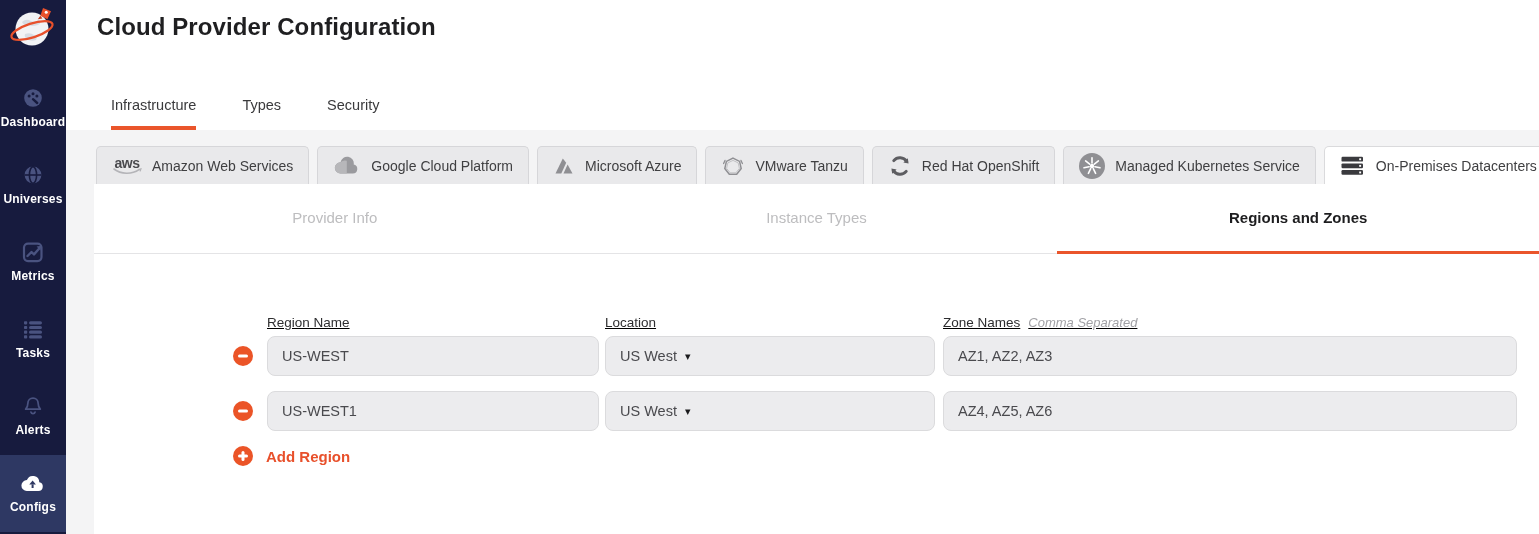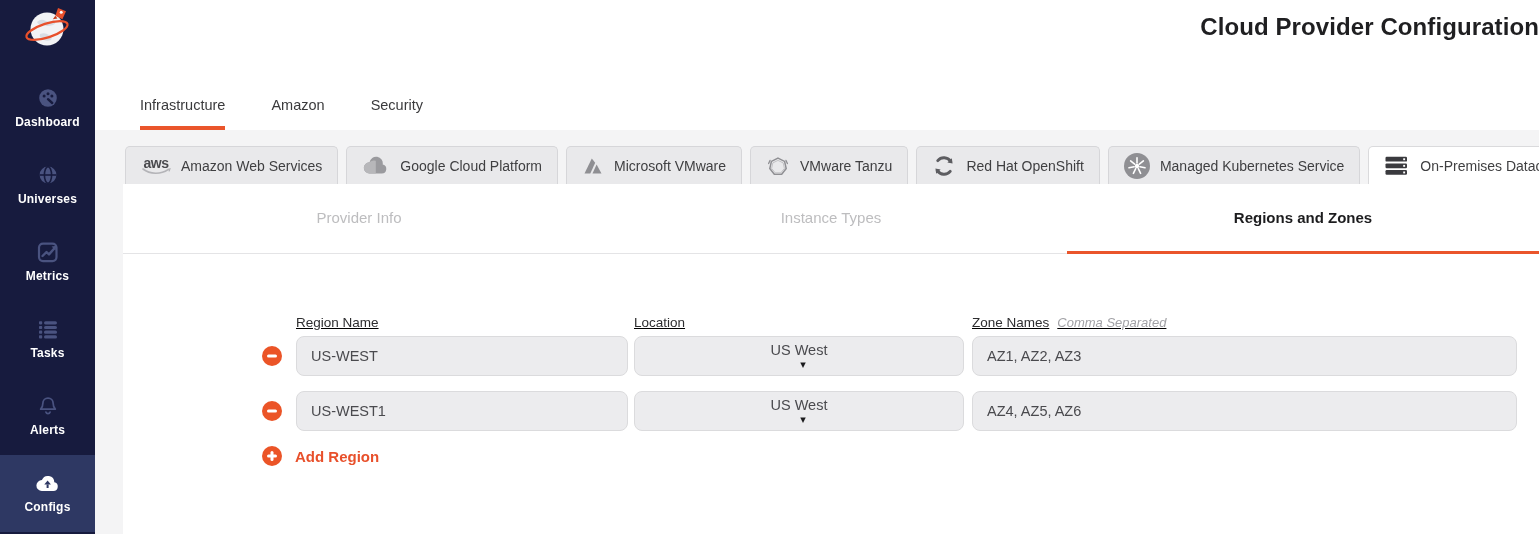--- a/index.html
+++ b/index.html
@@ -18,7 +18,7 @@
   
   .main { flex:1; display:flex; flex-direction:column; background:#F4F4F5; min-width:0; }
   .topbar { background:#fff; height:130px; padding:13px 0 0 31px; position:relative; flex:none; }
-  .page-title { font-size:24px; font-weight:700; color:#1f1f21; letter-spacing:.1px;text-align:right; }
+  .page-title { font-size:24px; font-weight:700; color:#1f1f21; letter-spacing:.1px; }
   .main-tabs { position:absolute; left:45px; bottom:0; display:flex; gap:46px; }
   .main-tab { font-size:14.5px; color:#3a3a3c; padding-bottom:13px; cursor:pointer; border-bottom:4px solid transparent; }
   .main-tab.active { border-bottom-color:#EA552B; }

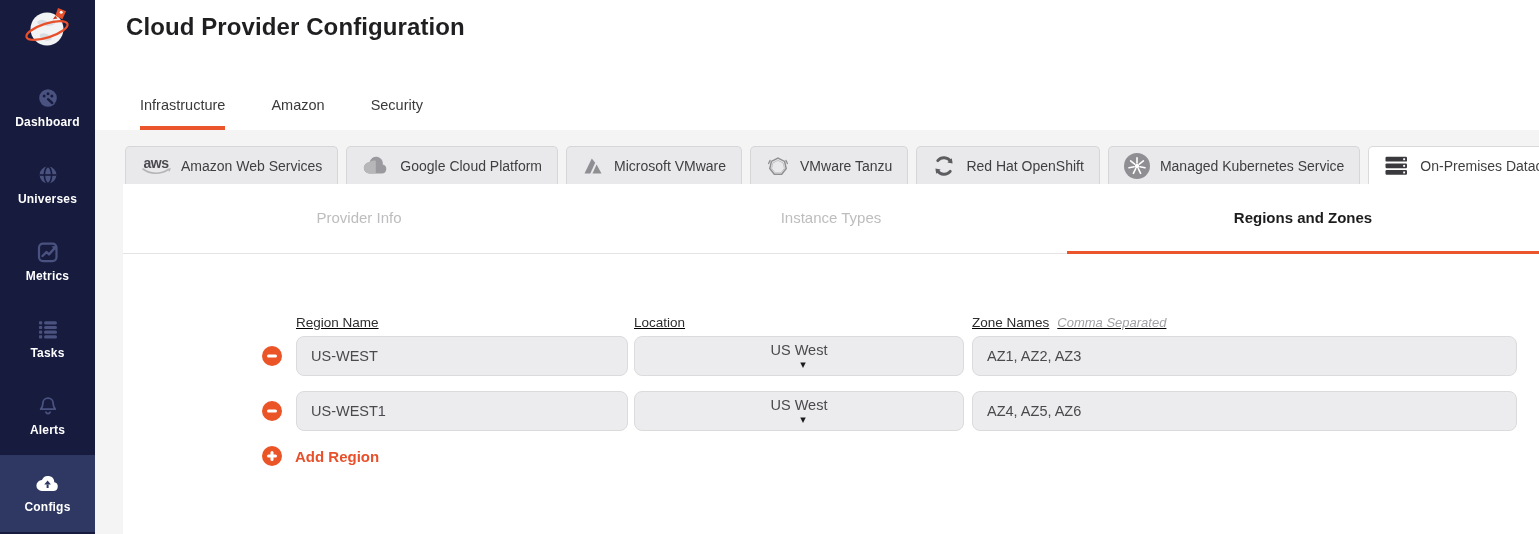--- a/index.html
+++ b/index.html
@@ -167,7 +167,7 @@
       <h1 class="page-title">Cloud Provider Configuration</h1>
       <div class="main-tabs">
         <div class="main-tab active">Infrastructure</div>
-        <div class="main-tab">Amazon</div>
+        <div class="main-tab">Types</div>
         <div class="main-tab">Security</div>
       </div>
     </header>

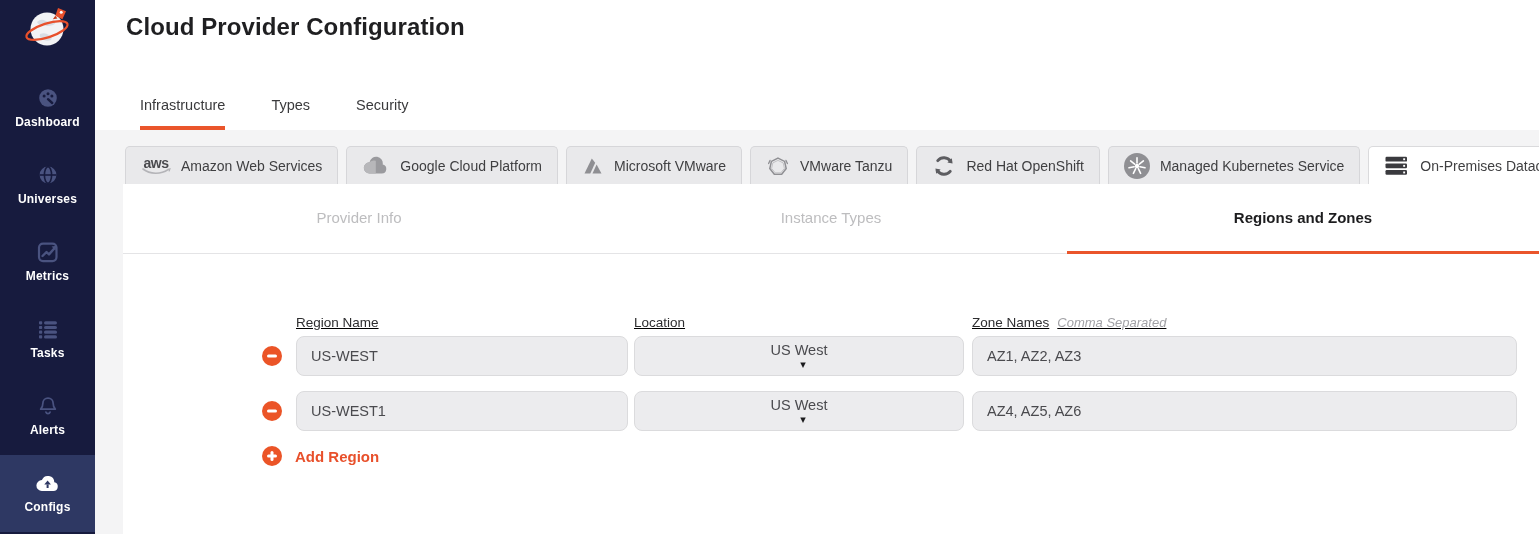--- a/index.html
+++ b/index.html
@@ -8,7 +8,7 @@
   .app { display:flex; width:1539px; height:534px; }
 
   
-  .sidebar { width:95px; height:534px; background:#171B3E; flex:none; display:flex; flex-direction:column; }
+  .sidebar { width:66px; height:534px; background:#171B3E; flex:none; display:flex; flex-direction:column; }
   .logo-wrap { height:70px; display:flex; justify-content:center; align-items:flex-start; padding-top:3px; cursor:pointer; }
   .nav-item { height:77px; display:flex; flex-direction:column; align-items:center; padding-top:16px; cursor:pointer; }
   .nav-item.active { background:#2E3863; }

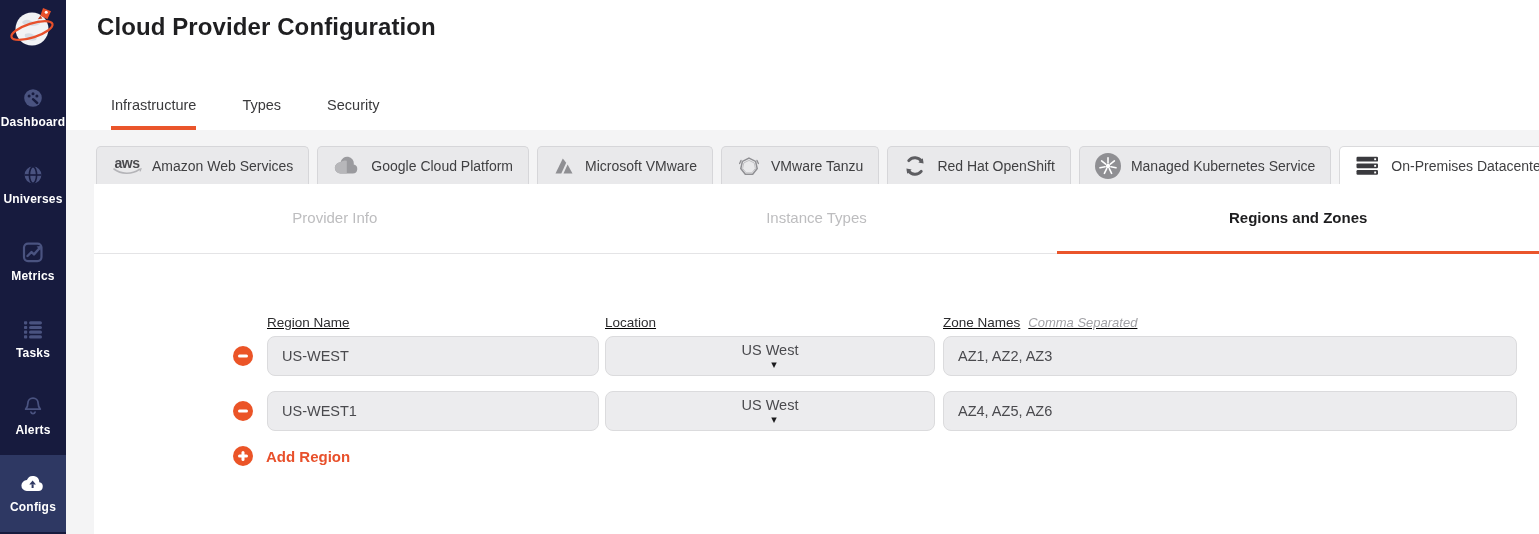--- a/index.html
+++ b/index.html
@@ -204,7 +204,7 @@
               <polygon points="10.5,17.5 14.6,8.6 19.5,17.5" fill="#8f8f93"></polygon>
             </svg>
           </span>
-          <span>Microsoft VMware</span>
+          <span>Microsoft Azure</span>
         </div>
 
         <div class="provider-tab">

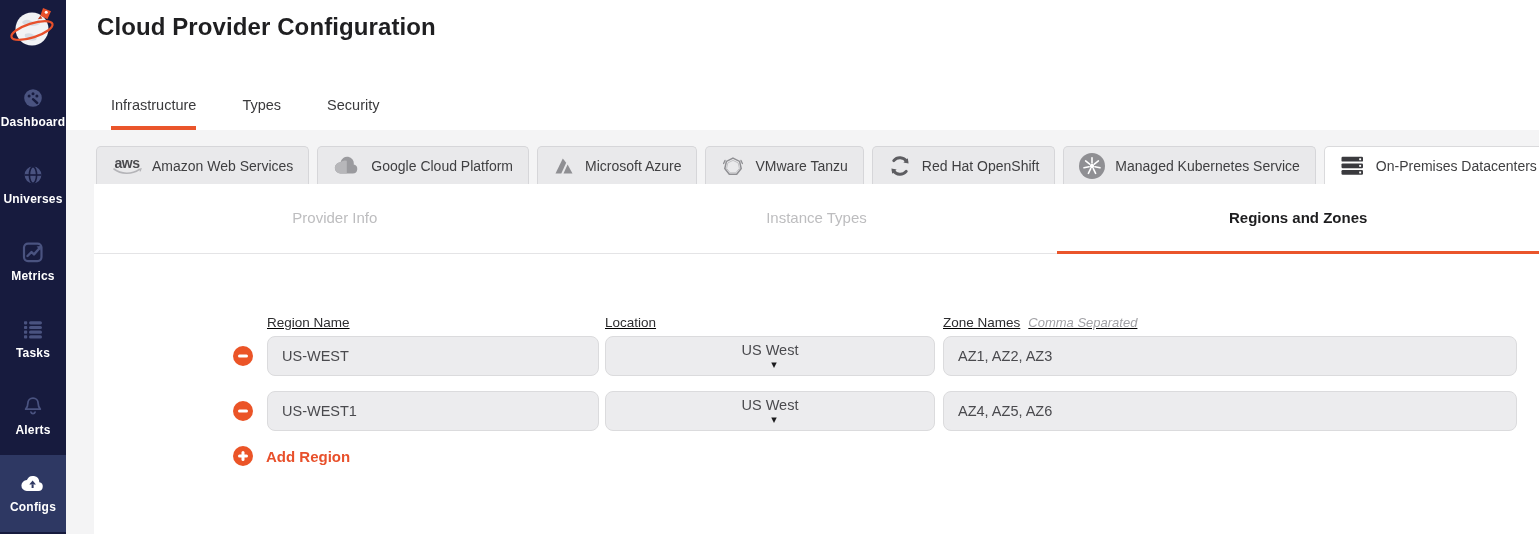--- a/index.html
+++ b/index.html
@@ -58,7 +58,7 @@
 
   .field, .select { height:40px; background:#ECECEE; border:1px solid #DBDBDD; border-radius:8px;
     width:100%; font-family:"Liberation Sans",sans-serif; font-size:14.5px; color:#4a4a4e; padding:0 14px; }
-  .select { display:flex; align-items:center; justify-content:center; cursor:pointer;flex-direction:column; }
+  .select { display:flex; align-items:center; justify-content:flex-start; cursor:pointer; }
   .caret { font-size:11px; color:#1a1a1c; margin-left:8px; }
 
   .circle-btn { width:20px; height:20px; border-radius:50%; background:#EB5427; position:relative; cursor:pointer; border:none; padding:0; display:block; }

